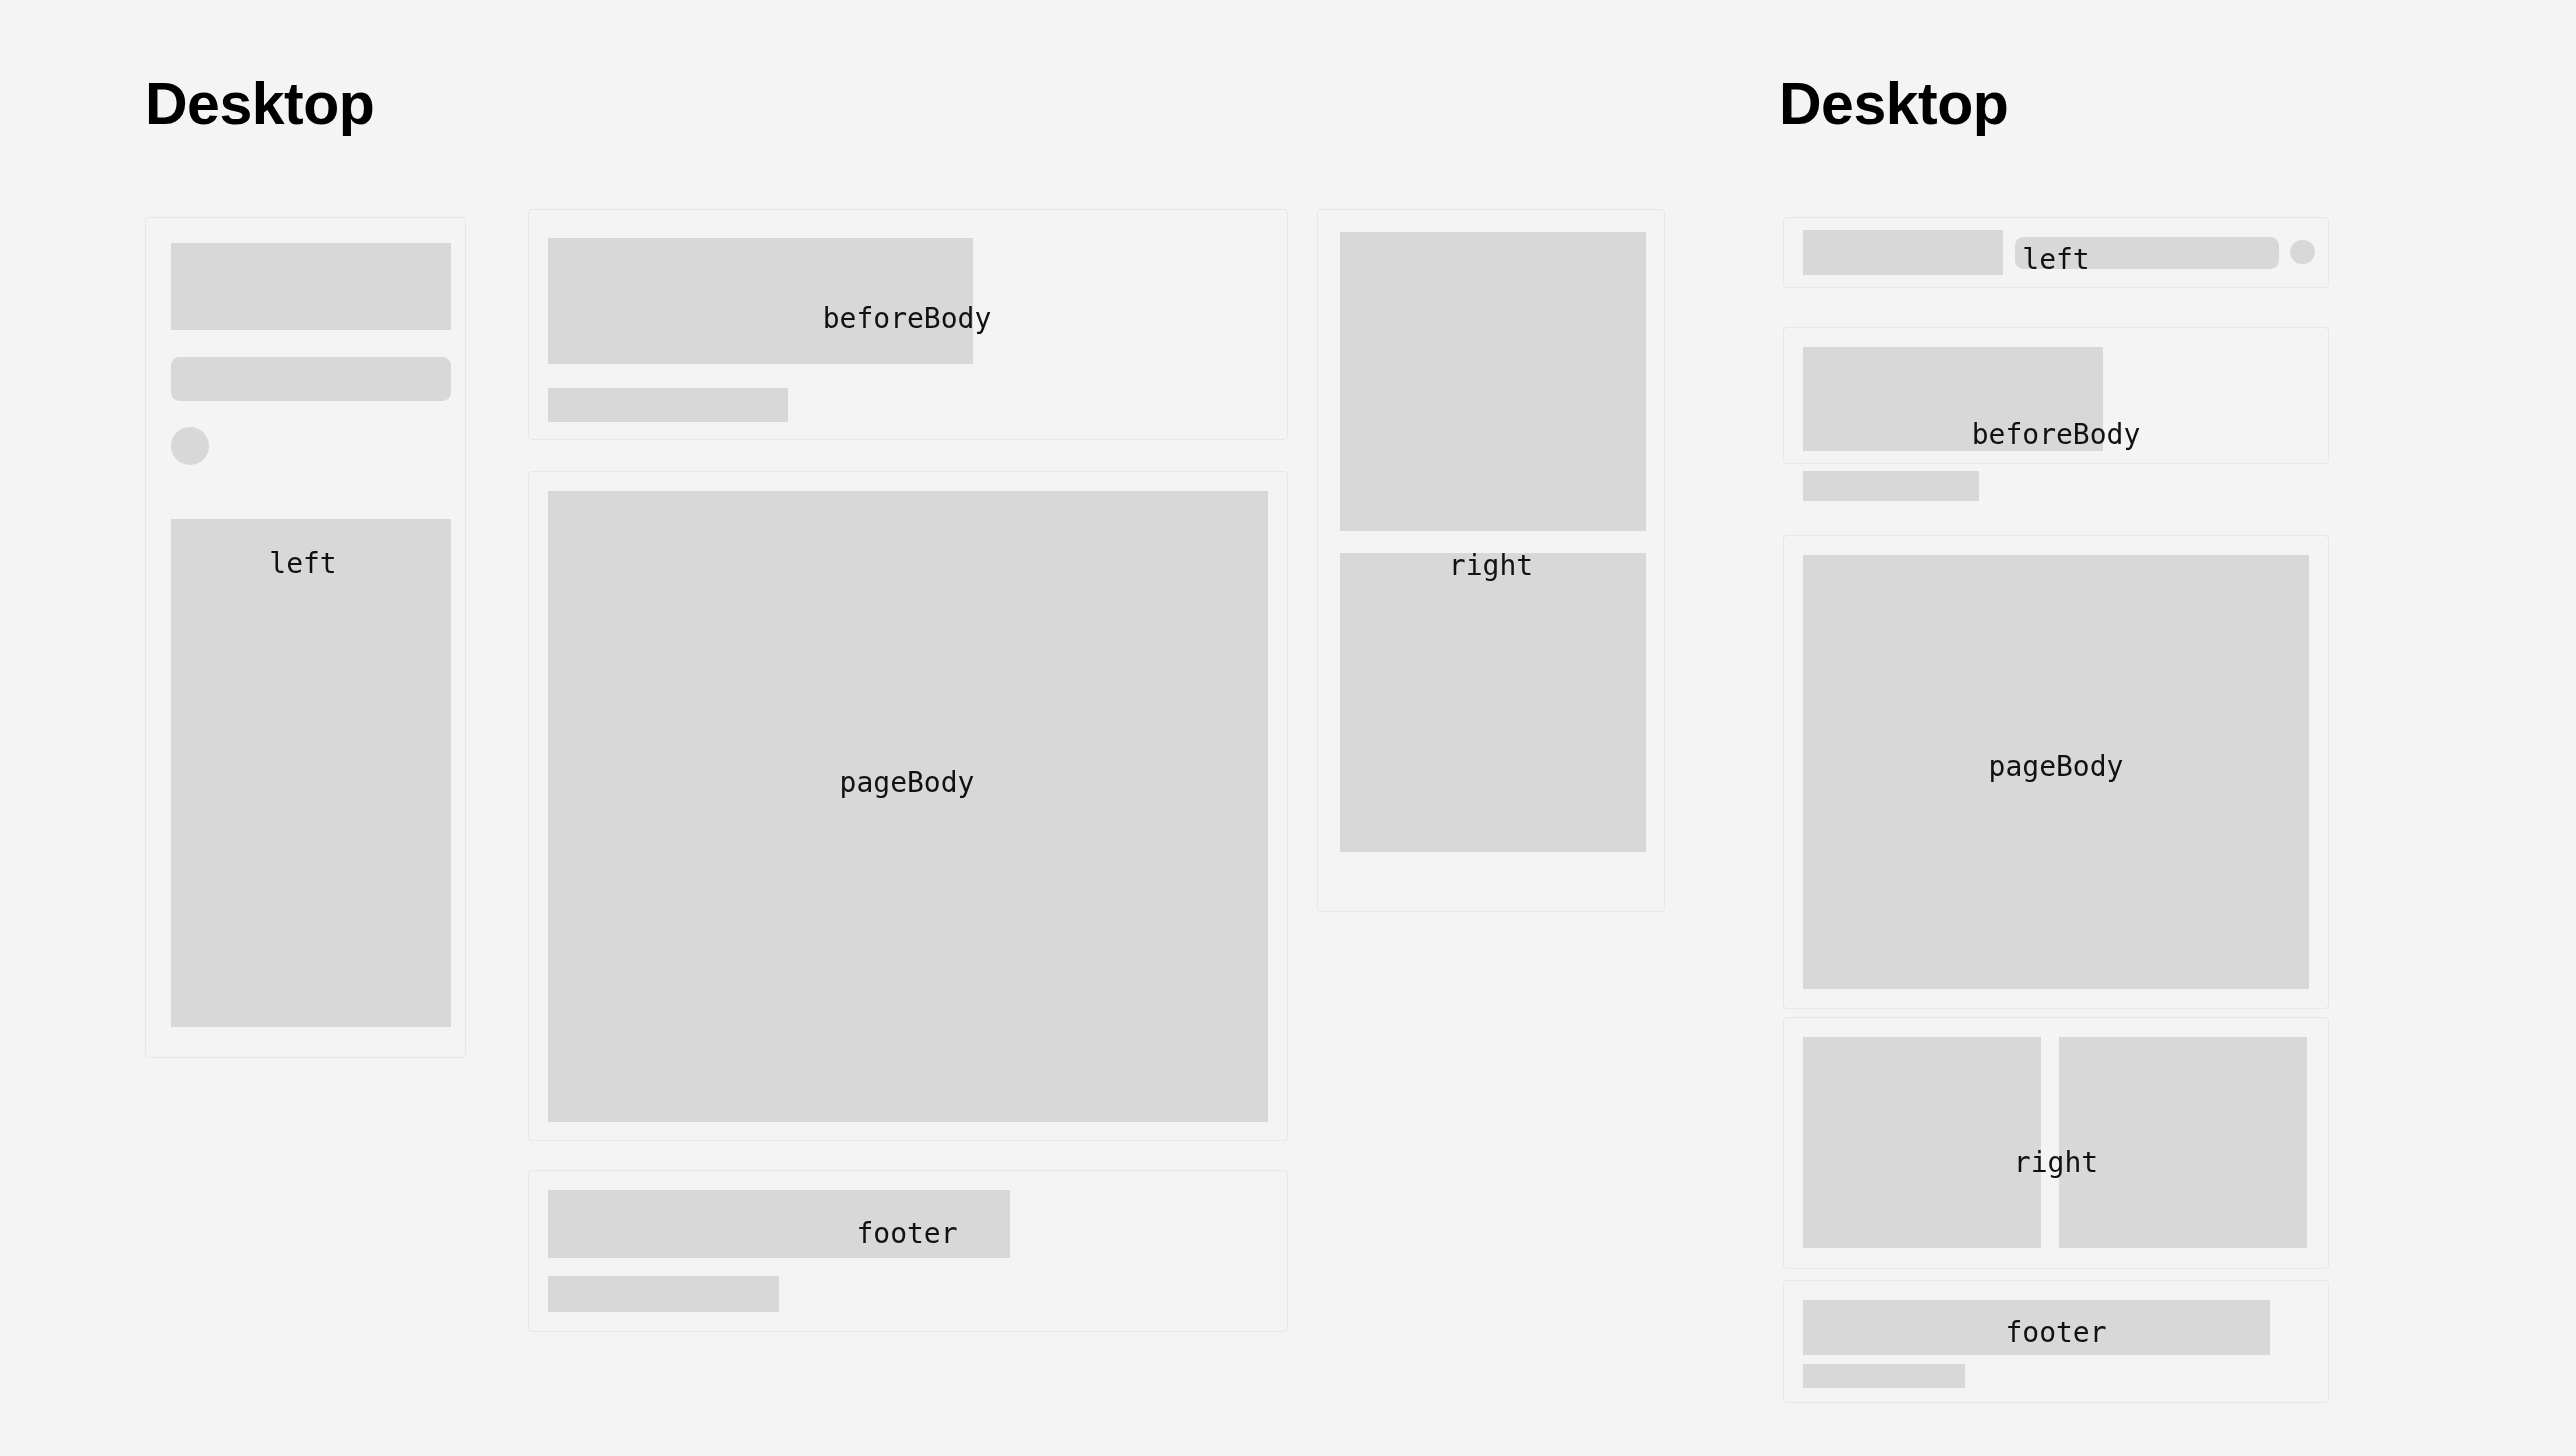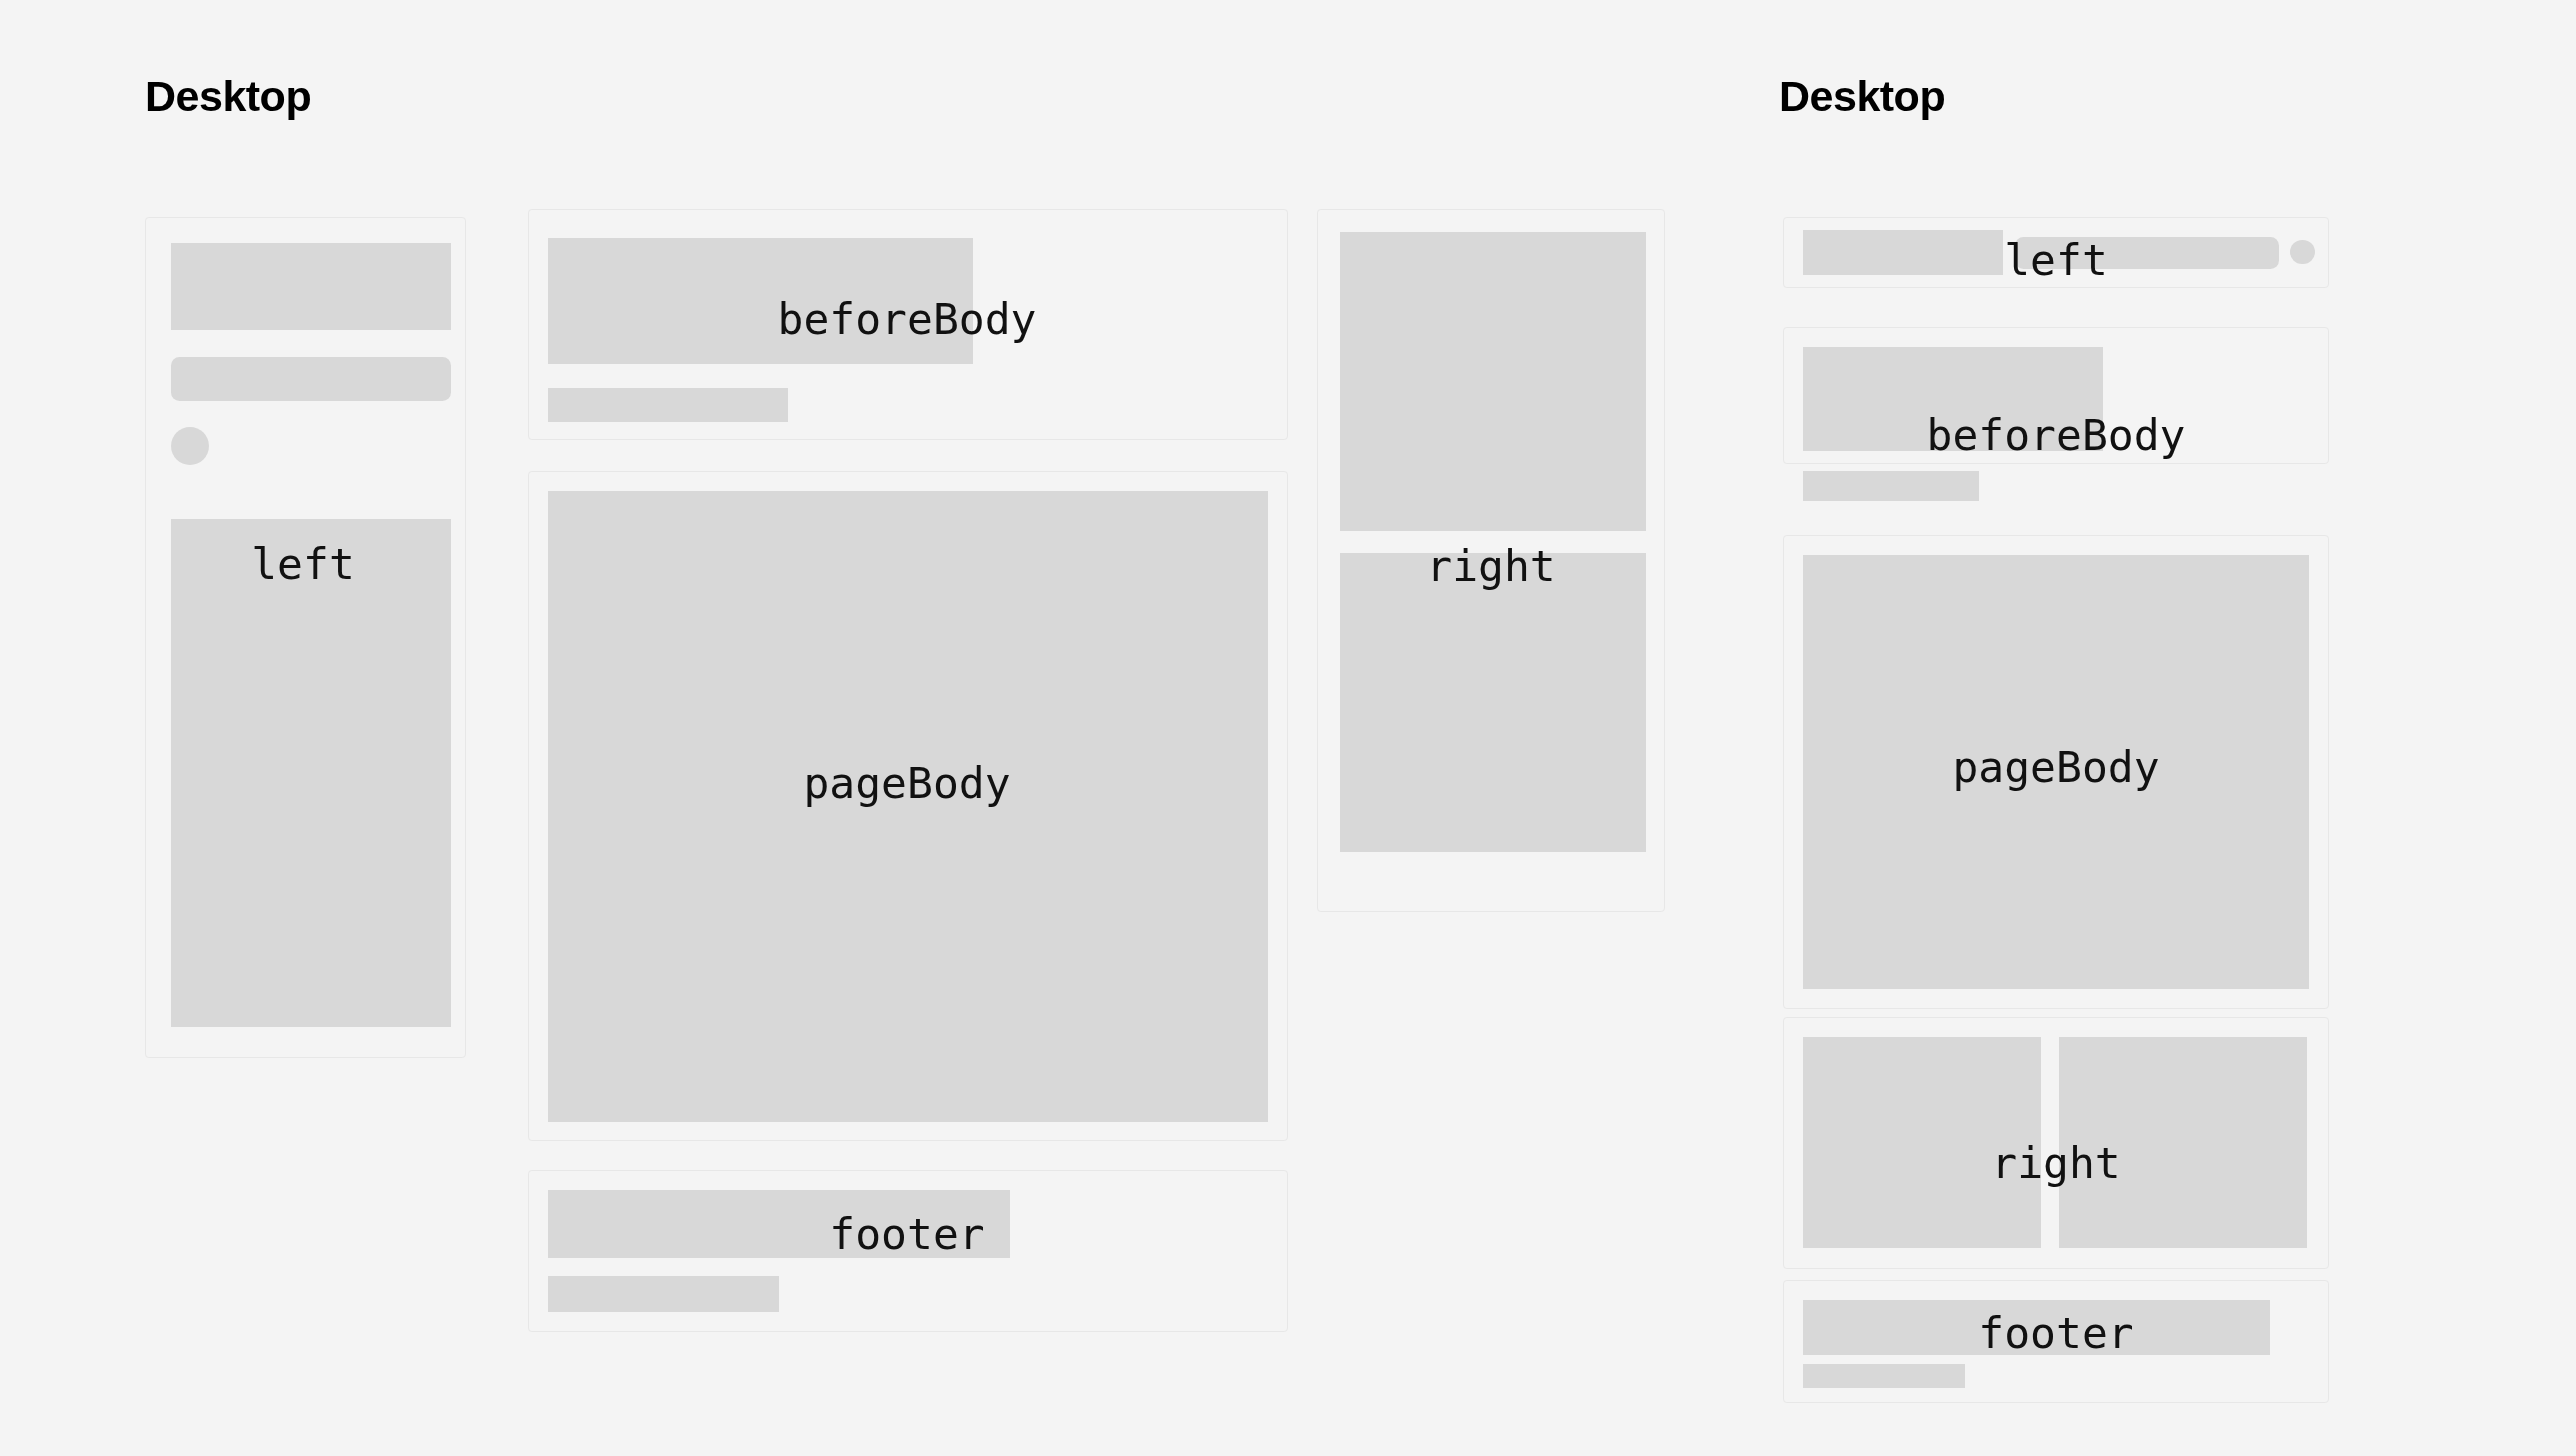--- a/index.html
+++ b/index.html
@@ -25,7 +25,7 @@
     position: absolute;
     font-family: "Liberation Sans", sans-serif;
     font-weight: bold;
-    font-size: 43px;
+    font-size: 59px;
     line-height: 1;
     color: #000000;
     letter-spacing: -0.5px;

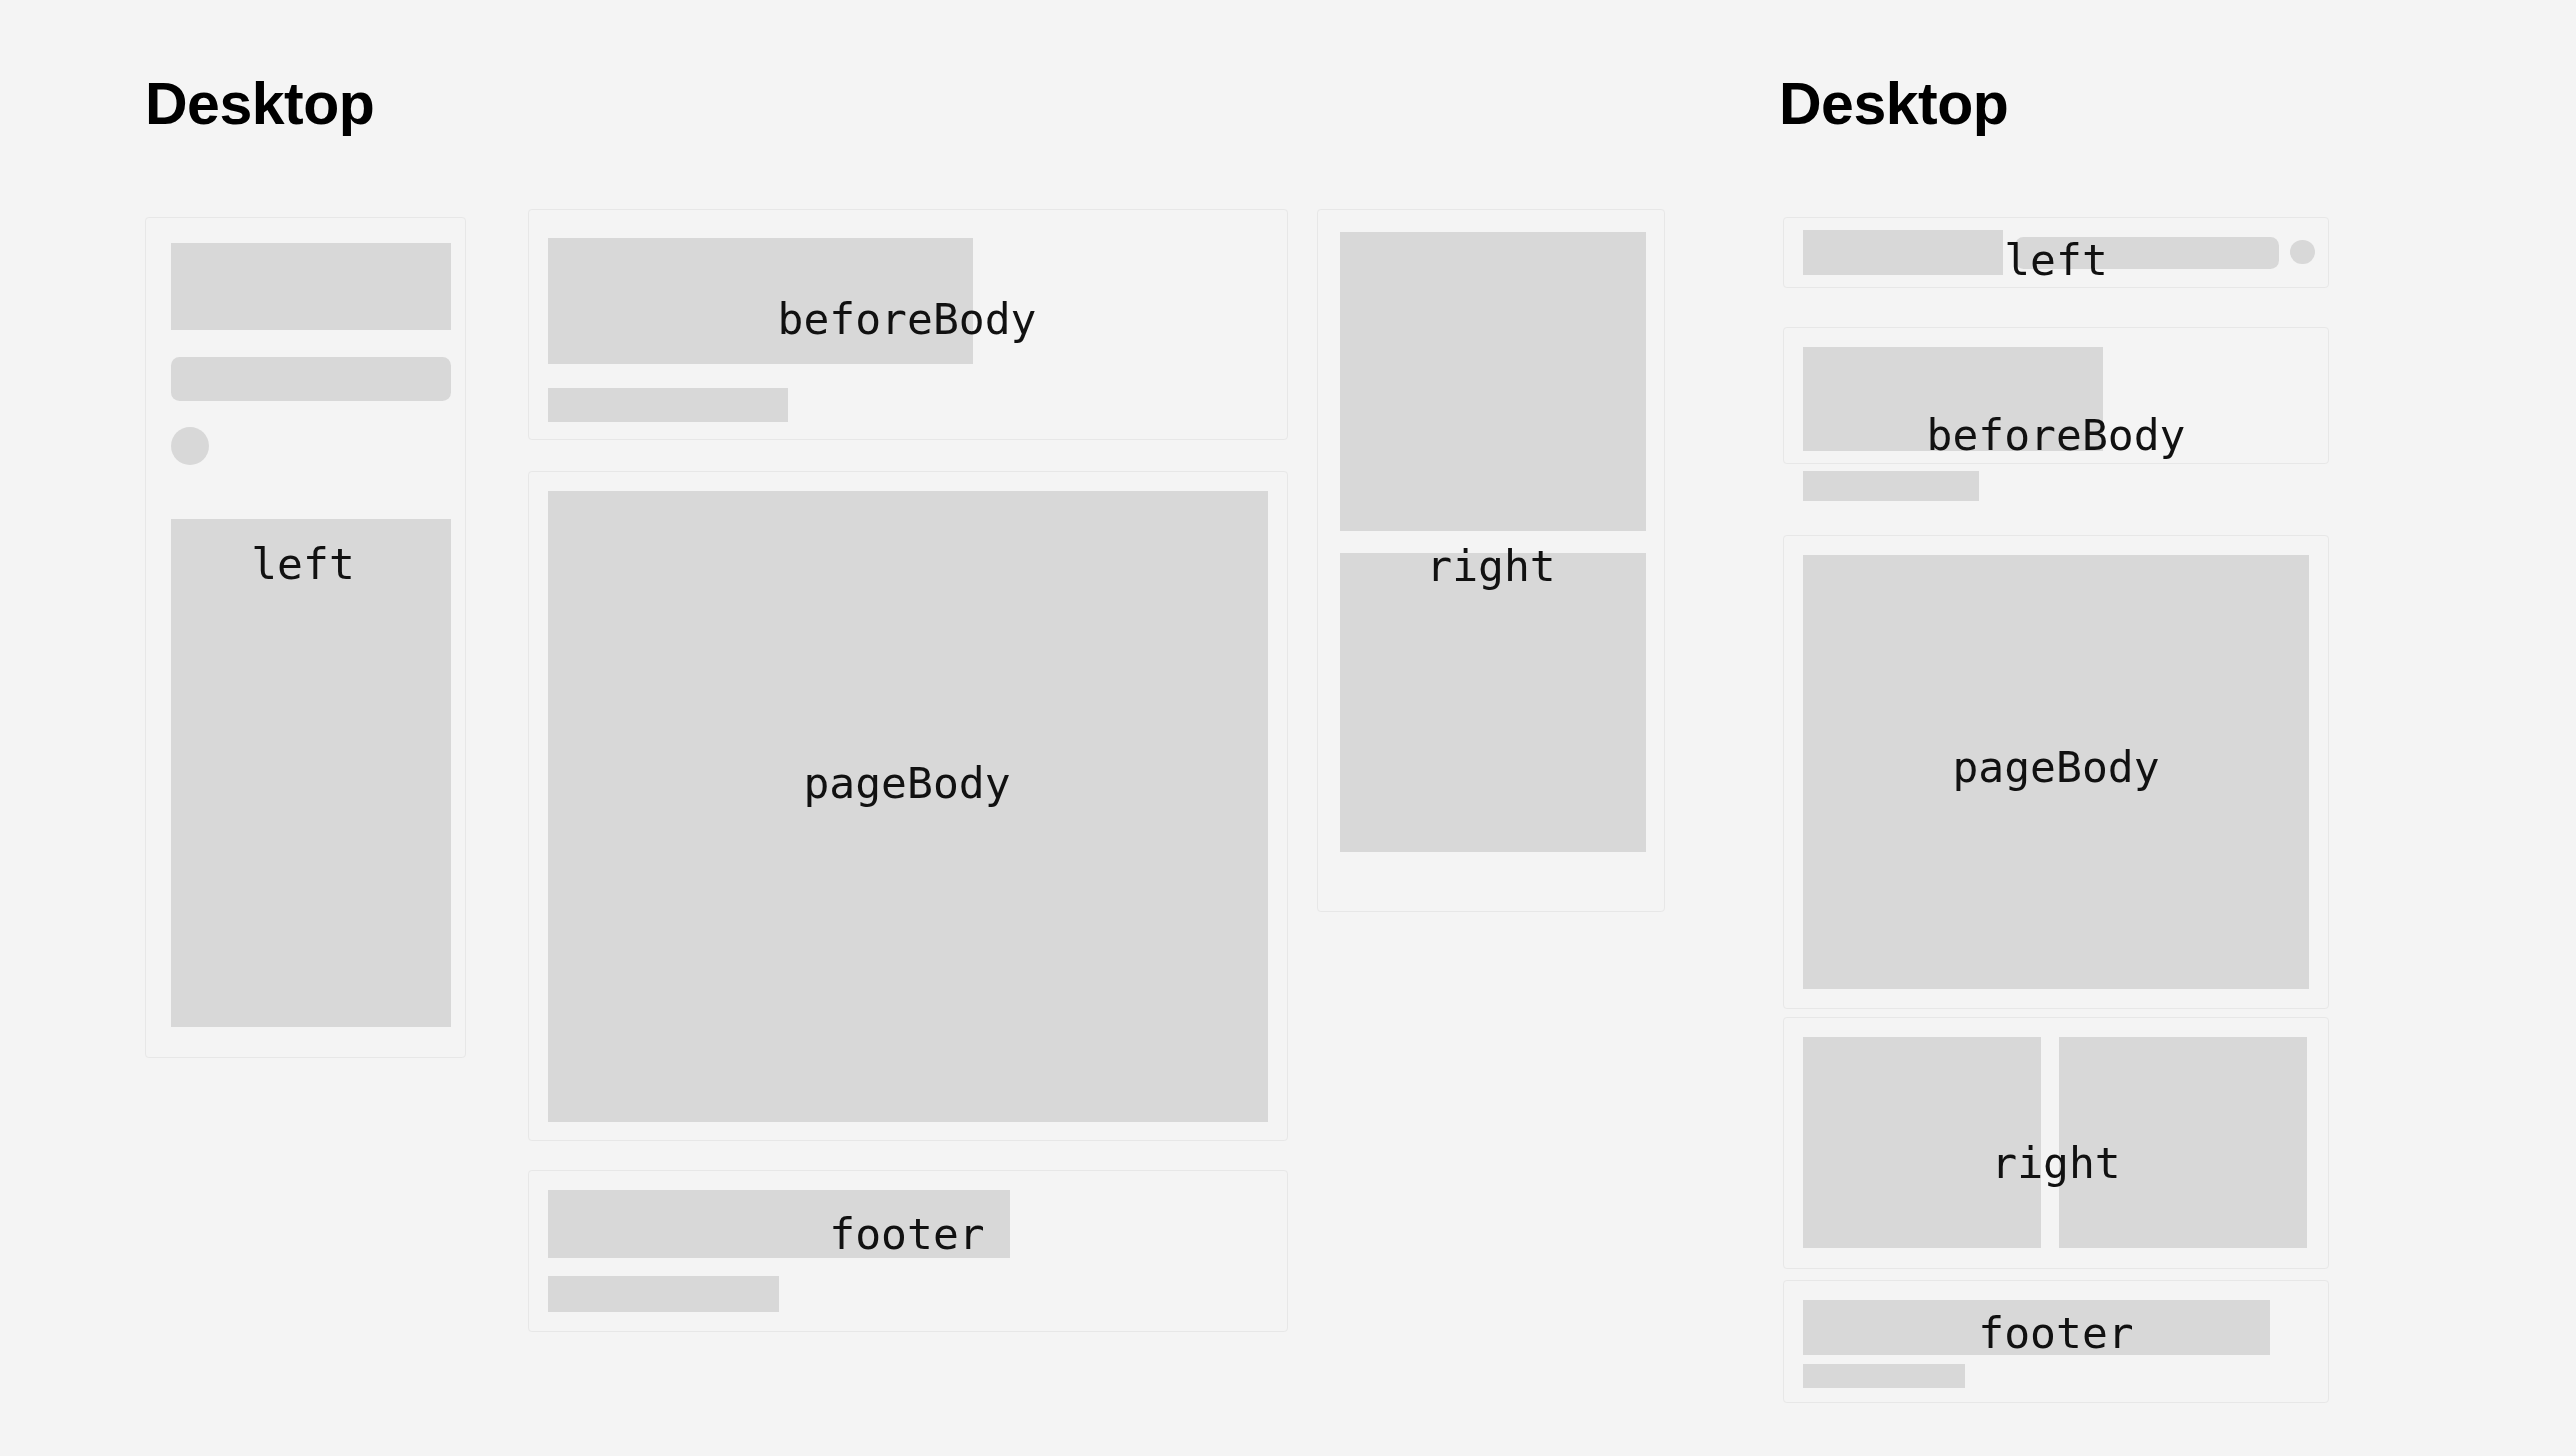--- a/index.html
+++ b/index.html
@@ -55,7 +55,7 @@
   .region-label {
     position: absolute;
     font-family: "DejaVu Sans Mono", "Liberation Mono", monospace;
-    font-size: 43px;
+    font-size: 28px;
     line-height: 1;
     color: #111111;
     white-space: nowrap;

